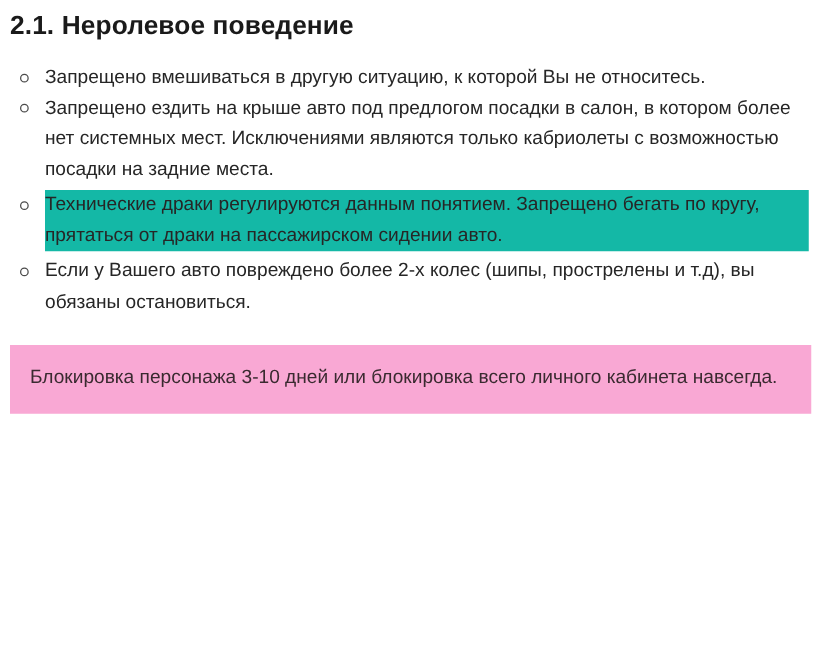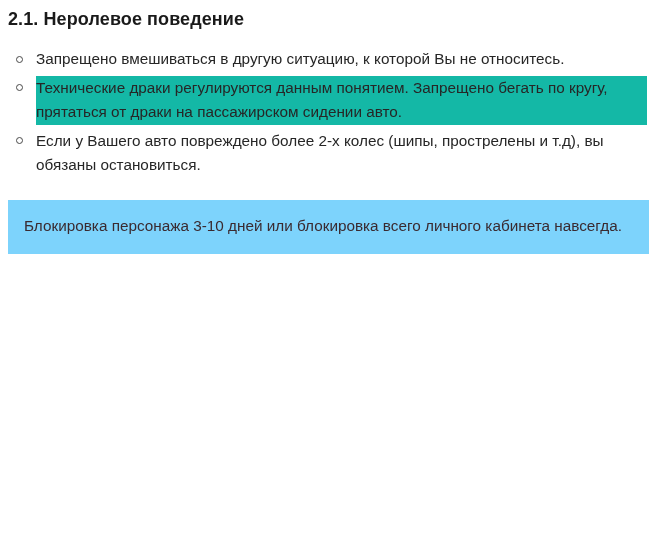--- a/index.html
+++ b/index.html
@@ -22,7 +22,7 @@
     padding: 0;
   }
   .section-title {
-    font-size: 18px;
+    font-size: 21px;
     font-weight: bold;
     color: #1a1a1a;
     margin: 0;

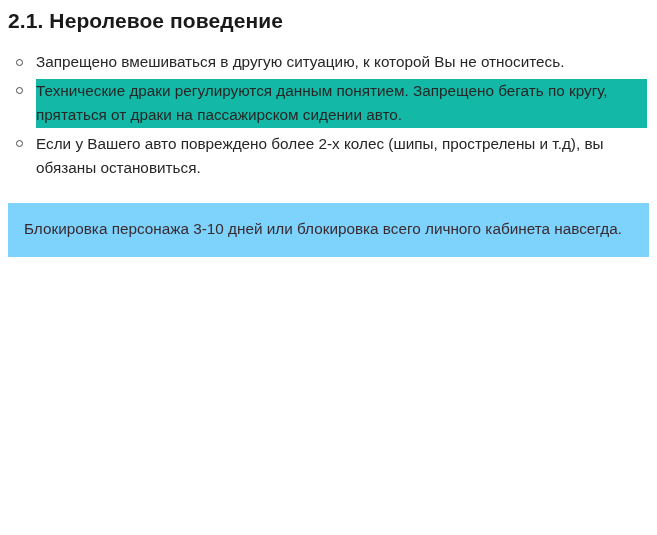--- a/index.html
+++ b/index.html
@@ -91,6 +91,10 @@
       <span class="bullet"></span>
       <span class="rule-text">Запрещено вмешиваться в другую ситуацию, к которой Вы не относитесь.</span>
     </li>
+    <li class="rule-item">
+      <span class="bullet"></span>
+      <span class="rule-text">Запрещено ездить на крыше авто под предлогом посадки в салон, в котором более нет системных мест. Исключениями являются только кабриолеты с возможностью посадки на задние места.</span>
+    </li>
     <li class="rule-item highlight gap">
       <span class="bullet"></span>
       <span class="rule-text">Технические драки регулируются данным понятием. Запрещено бегать по кругу, прятаться от драки на пассажирском сидении авто.</span>

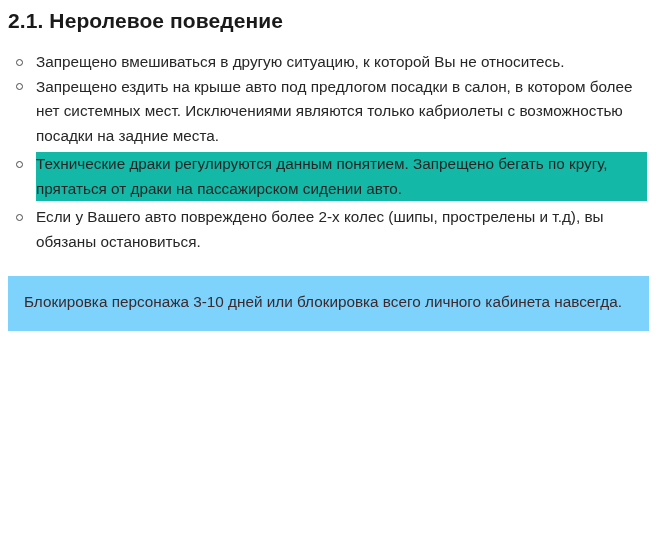--- a/index.html
+++ b/index.html
@@ -71,7 +71,7 @@
   }
   .penalty-box {
     margin: 22px 8px 0 8px;
-    background: #7dd3fc;
+    background: #f9a8d4;
     color: #3a2a30;
     font-size: 15.3px;
     line-height: 24.5px;

